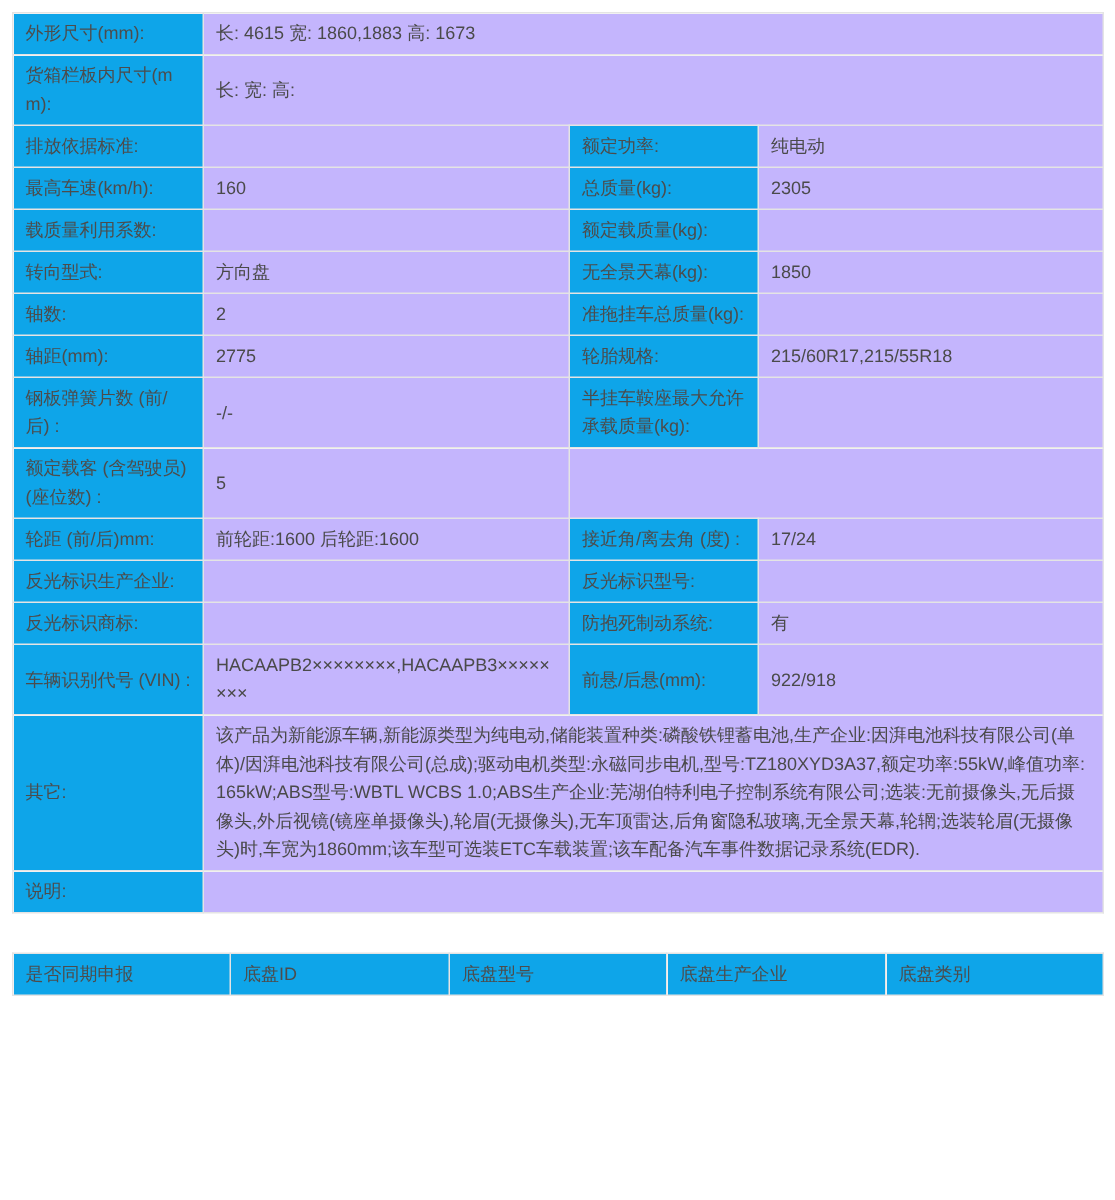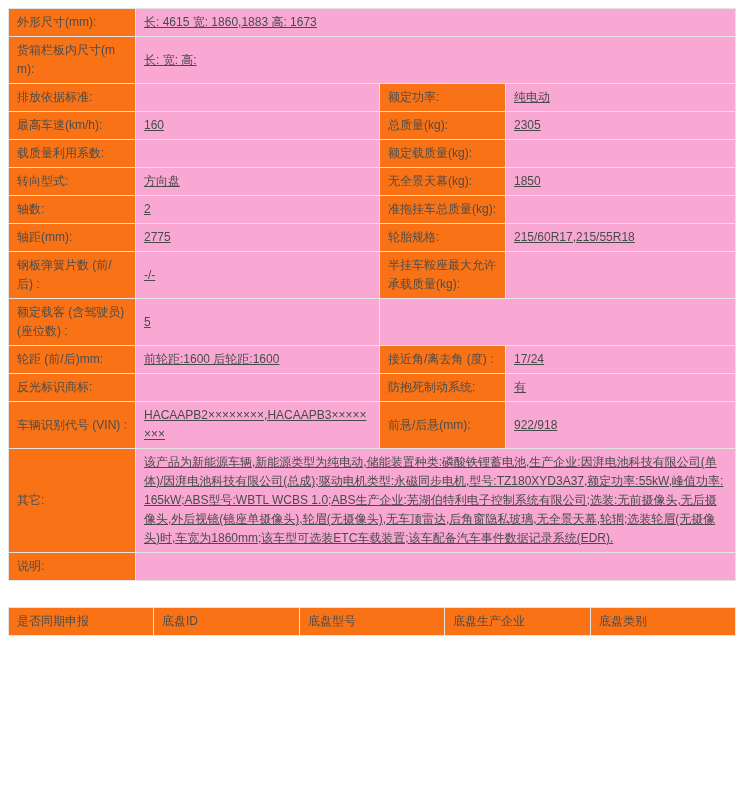--- a/index.html
+++ b/index.html
@@ -30,7 +30,7 @@
     overflow: hidden;
   }
   td.lbl, th.hdr {
-    background: #f97316;
+    background: #0ea5e9;
     color: #4c4c4c;
   }
   td.val { background: #f9a8d4; text-decoration: underline; }

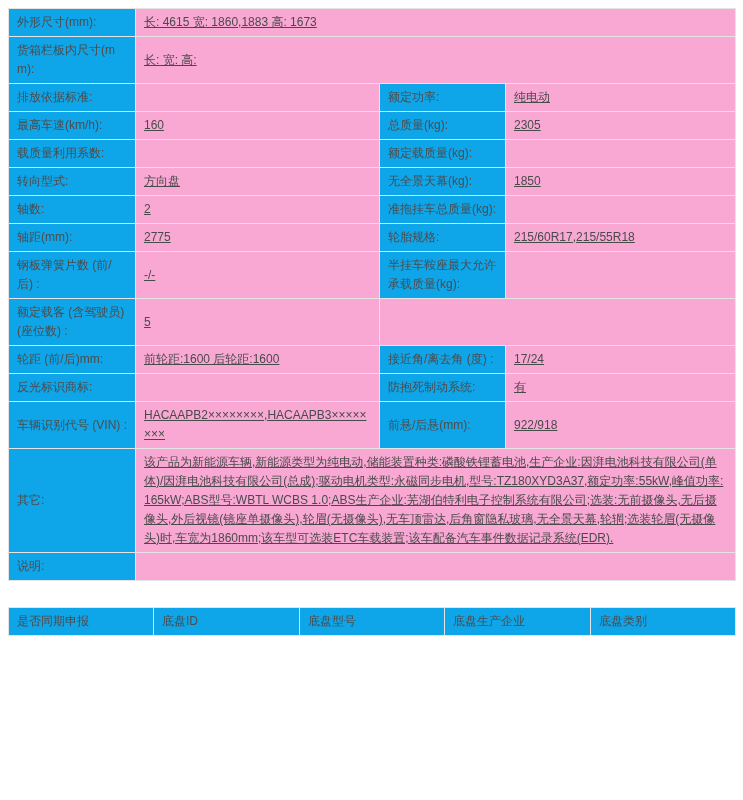--- a/index.html
+++ b/index.html
@@ -33,7 +33,7 @@
     background: #0ea5e9;
     color: #4c4c4c;
   }
-  td.val { background: #f9a8d4; text-decoration: underline; }
+  td.val { background: #c4b5fd; }
   tr.single td { height: 28px; }
   td.other-text { line-height: 21px; }
   th.hdr.link { }

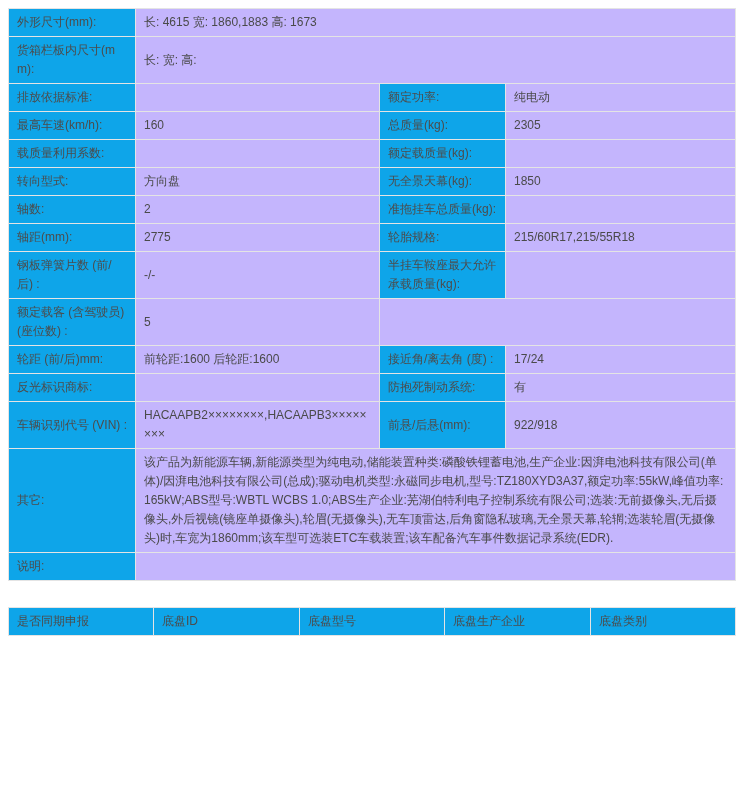--- a/index.html
+++ b/index.html
@@ -115,6 +115,12 @@
         <td class="val">17/24</td>
       </tr>
       <tr class="single">
+        <td class="lbl">反光标识生产企业:</td>
+        <td class="val"></td>
+        <td class="lbl">反光标识型号:</td>
+        <td class="val"></td>
+      </tr>
+      <tr class="single">
         <td class="lbl">反光标识商标:</td>
         <td class="val"></td>
         <td class="lbl">防抱死制动系统:</td>

